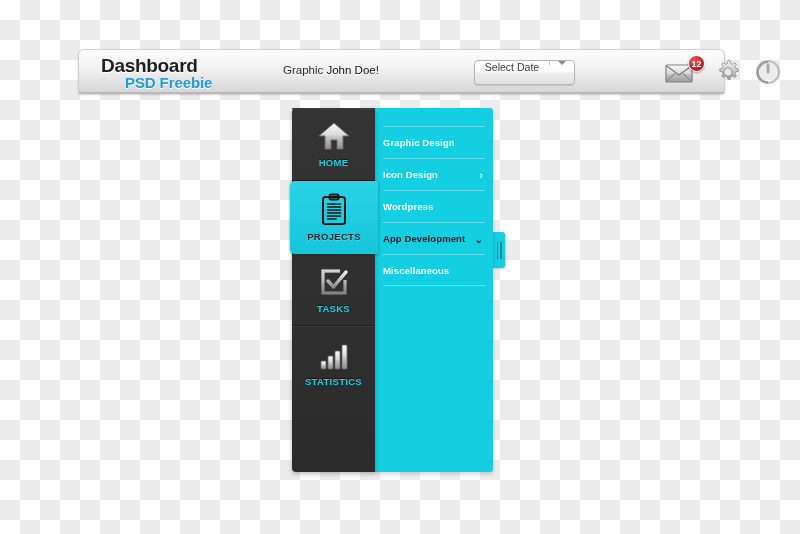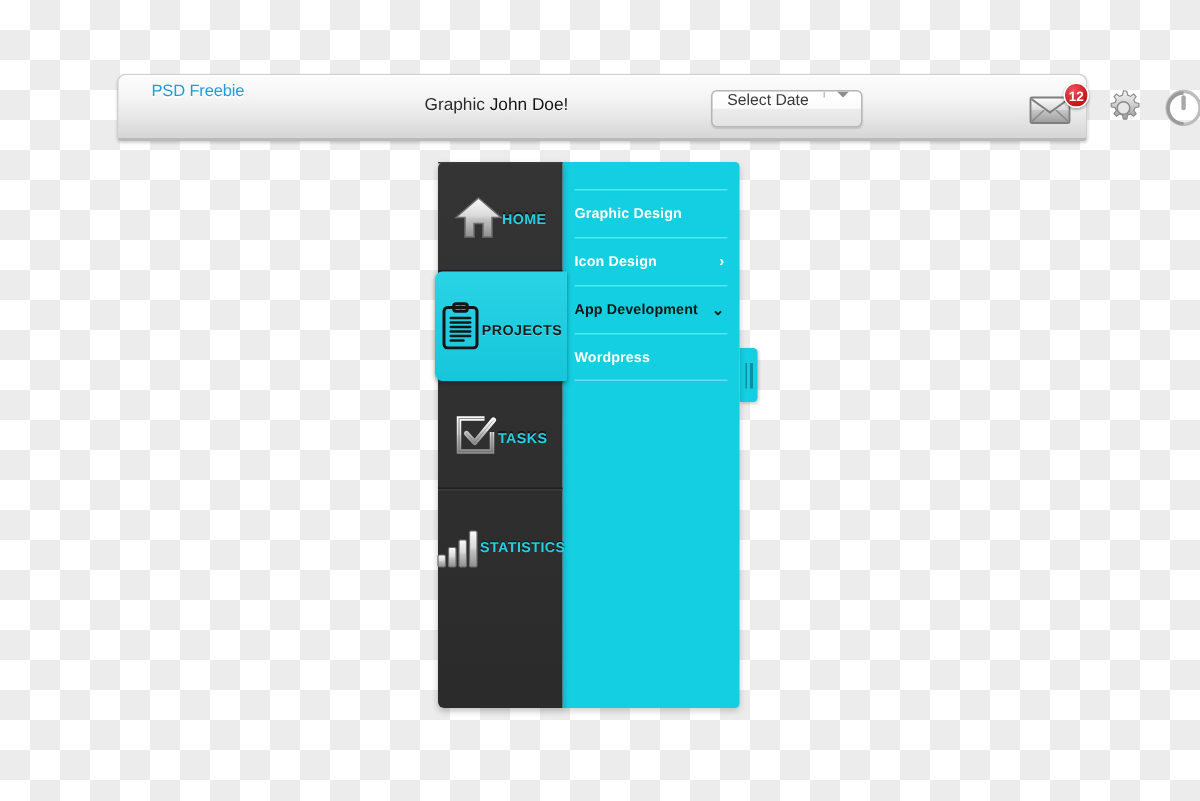--- a/index.html
+++ b/index.html
@@ -171,6 +171,7 @@
 <div id="header">
 
   <div id="title-block">
+    <div id="dash-title">Dashboard</div>
     <div id="dash-sub">PSD Freebie</div>
   </div>
 

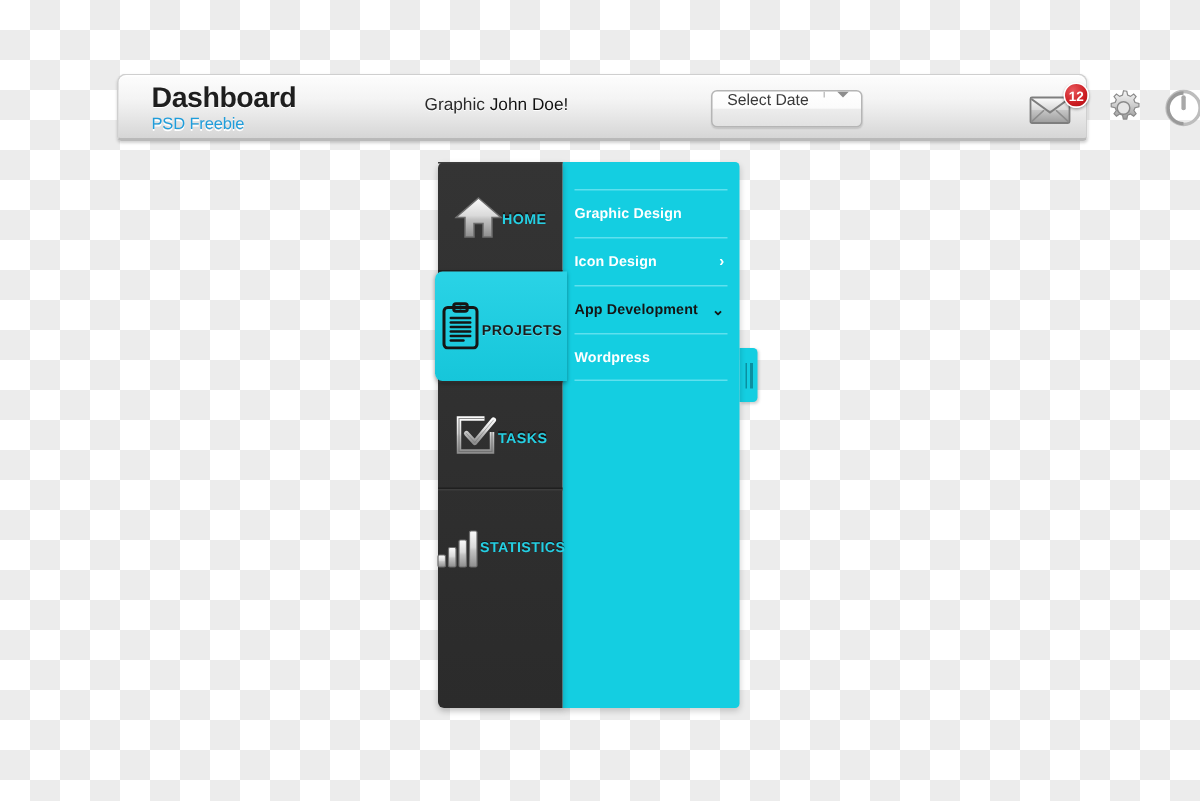--- a/index.html
+++ b/index.html
@@ -73,7 +73,7 @@
   }
 
   
-  .hdr-icon { position:absolute; top: 8px; margin-left: 21px; }
+  .hdr-icon { position:absolute; top: 8px; }
   #mail-wrap { left: 586px; width: 40px; height: 30px; }
   #gear-wrap { left: 636px; width: 30px; height: 30px; top: 9px;}
   #power-wrap{ left: 676px; width: 30px; height: 30px; top: 9px;}

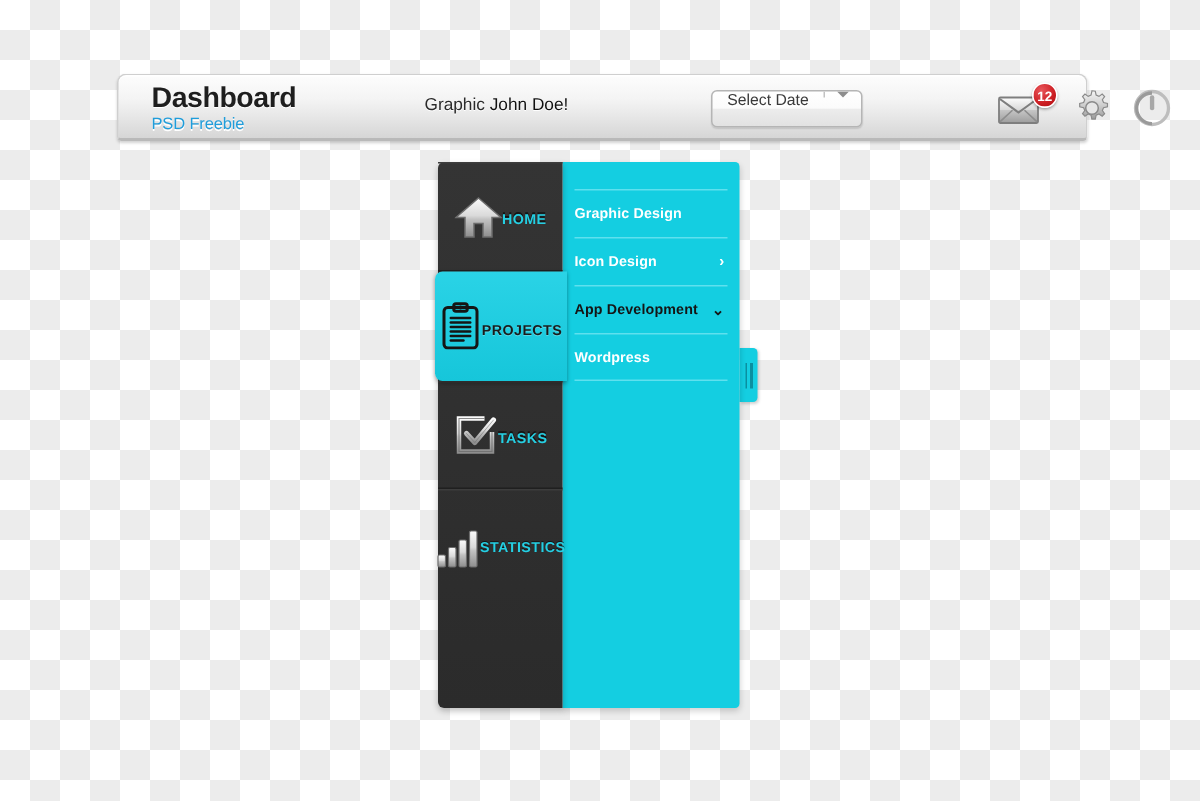--- a/index.html
+++ b/index.html
@@ -38,9 +38,10 @@
     text-shadow: 0 1px 0 #ffffff;
   }
   #dash-sub {
-    font-size: 11px; font-weight: normal; color: #1f9ddb;
+    font-size: 15px; font-weight: bold; color: #1f9ddb;
     line-height: 12px; letter-spacing: -.1px;
     text-shadow: 0 1px 0 #ffffff;
+    margin-left: 24px;
   }
   #welcome {
     position: absolute; left: 204px; top: 14px;

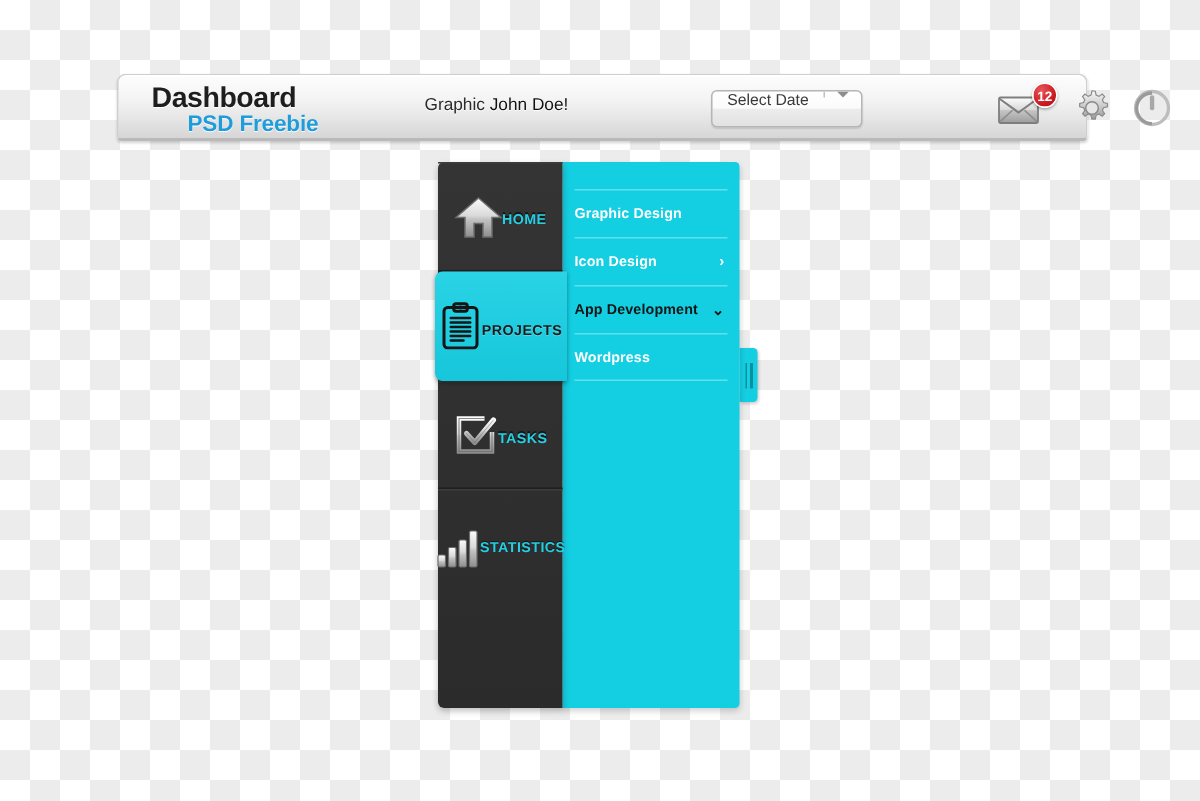--- a/index.html
+++ b/index.html
@@ -101,7 +101,7 @@
   .nav-item {
     position: relative;
     height: 72.8px;
-    display:flex; 
+    display:flex; flex-direction:column;
     align-items:center; justify-content:center;
     border-bottom: 1px solid #1f1f1f;
     box-shadow: inset 0 1px 0 #3d3d3d;

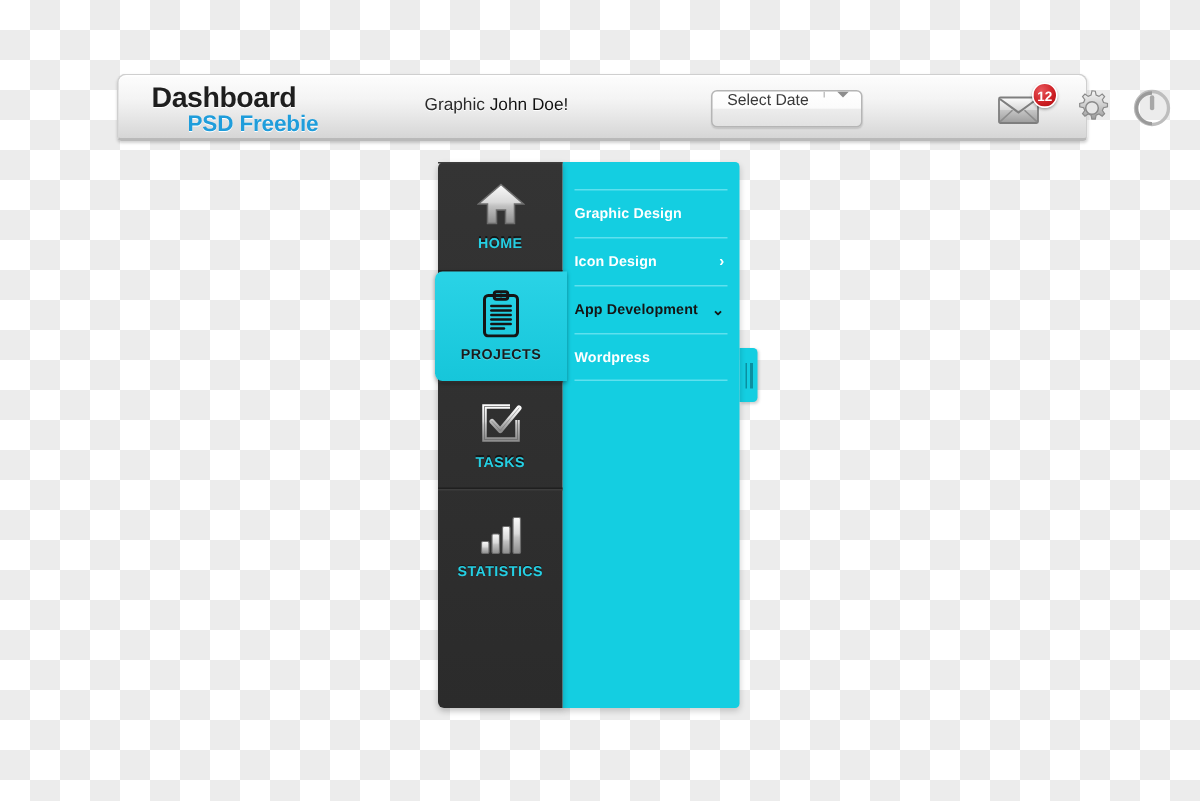--- a/index.html
+++ b/index.html
@@ -236,13 +236,13 @@
     <span>Icon Design</span>
     <span class="sub-arrow">›</span>
   </div>
+  <div class="sub-item">
+    <span>Wordpress</span>
+    <span class="sub-arrow"></span>
+  </div>
   <div class="sub-item expanded">
     <span>App Development</span>
     <span class="sub-arrow down">⌄</span>
-  </div>
-  <div class="sub-item">
-    <span>Wordpress</span>
-    <span class="sub-arrow"></span>
   </div>
 </div>
 

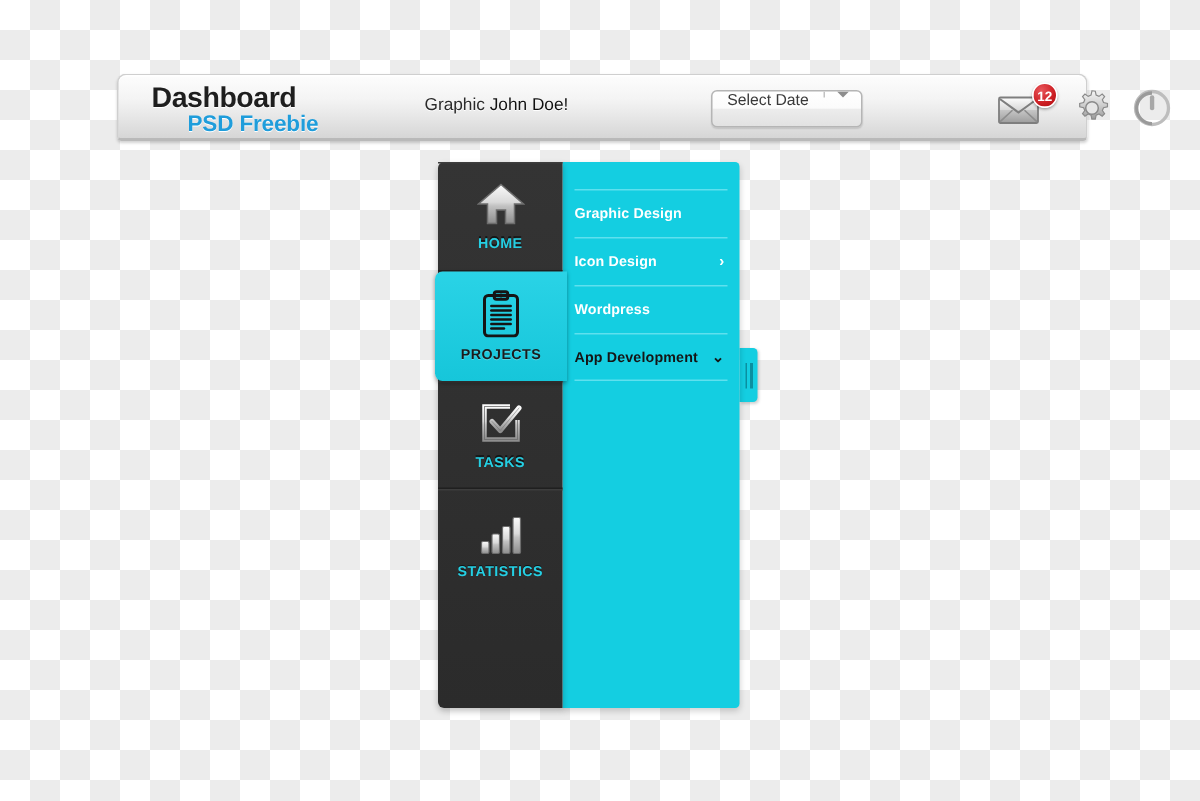--- a/index.html
+++ b/index.html
@@ -243,6 +243,10 @@
   <div class="sub-item expanded">
     <span>App Development</span>
     <span class="sub-arrow down">⌄</span>
+  </div>
+  <div class="sub-item">
+    <span>Miscellaneous</span>
+    <span class="sub-arrow"></span>
   </div>
 </div>
 

